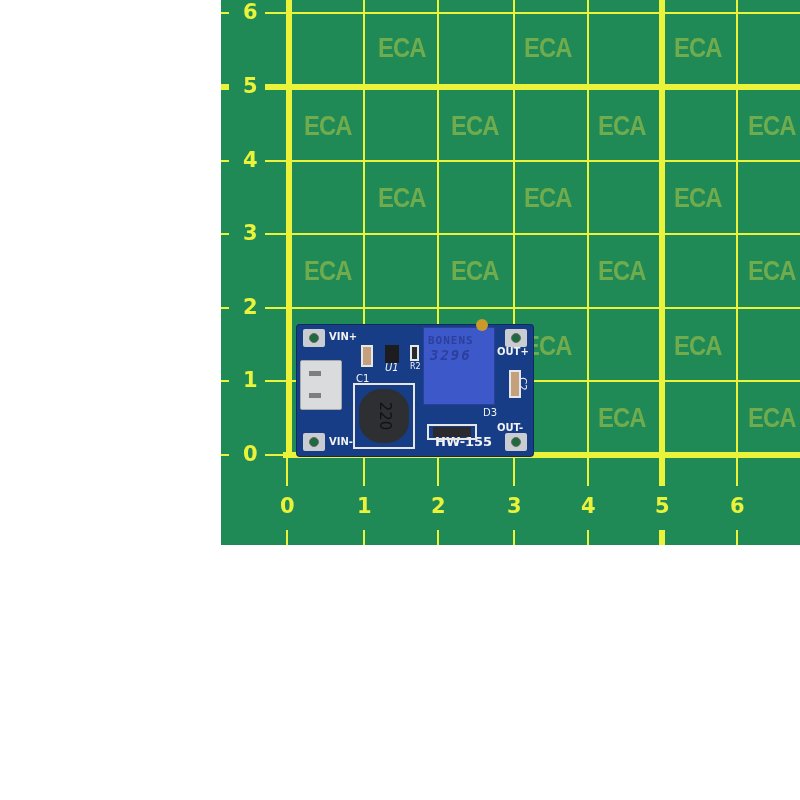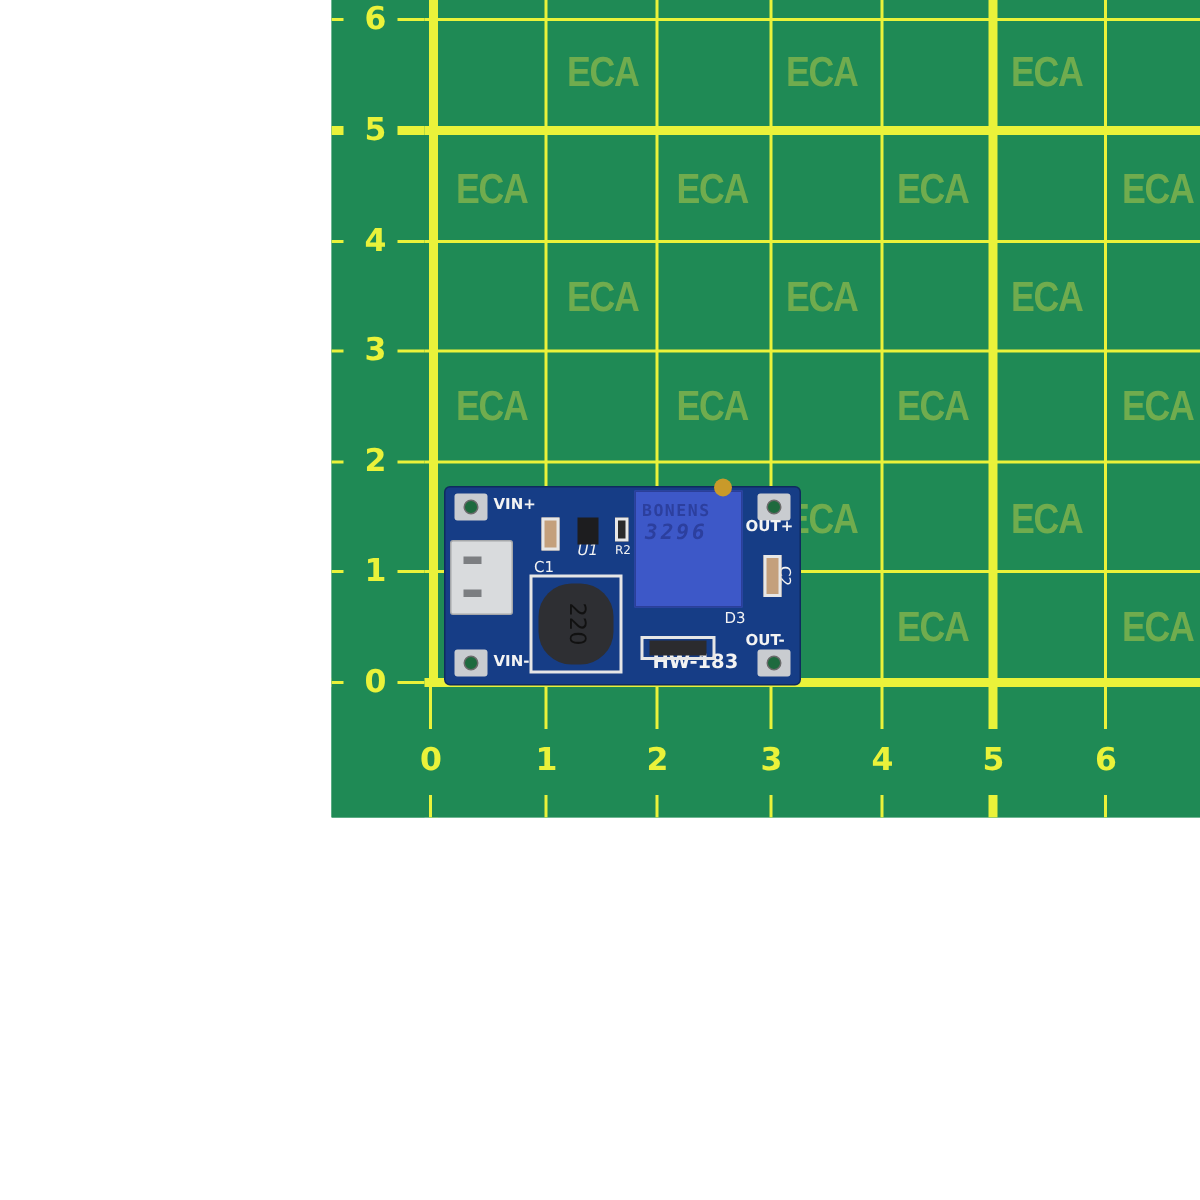--- a/index.html
+++ b/index.html
@@ -139,7 +139,7 @@
   <div class="silk" style="left:113px;top:38px;font-size:8px;font-weight:normal;">R2</div>
   <div class="silk" style="left:218px;top:54px;font-weight:normal;transform:rotate(90deg);">C2</div>
   <div class="silk" style="left:186px;top:83px;font-weight:normal;">D3</div>
-  <div class="silk" style="left:138px;top:110px;font-size:13px;">HW-183</div>
+  <div class="silk" style="left:138px;top:110px;font-size:13px;">HW-155</div>
 
   <div id="usb">
     <div class="slot" style="top:10px;"></div>

